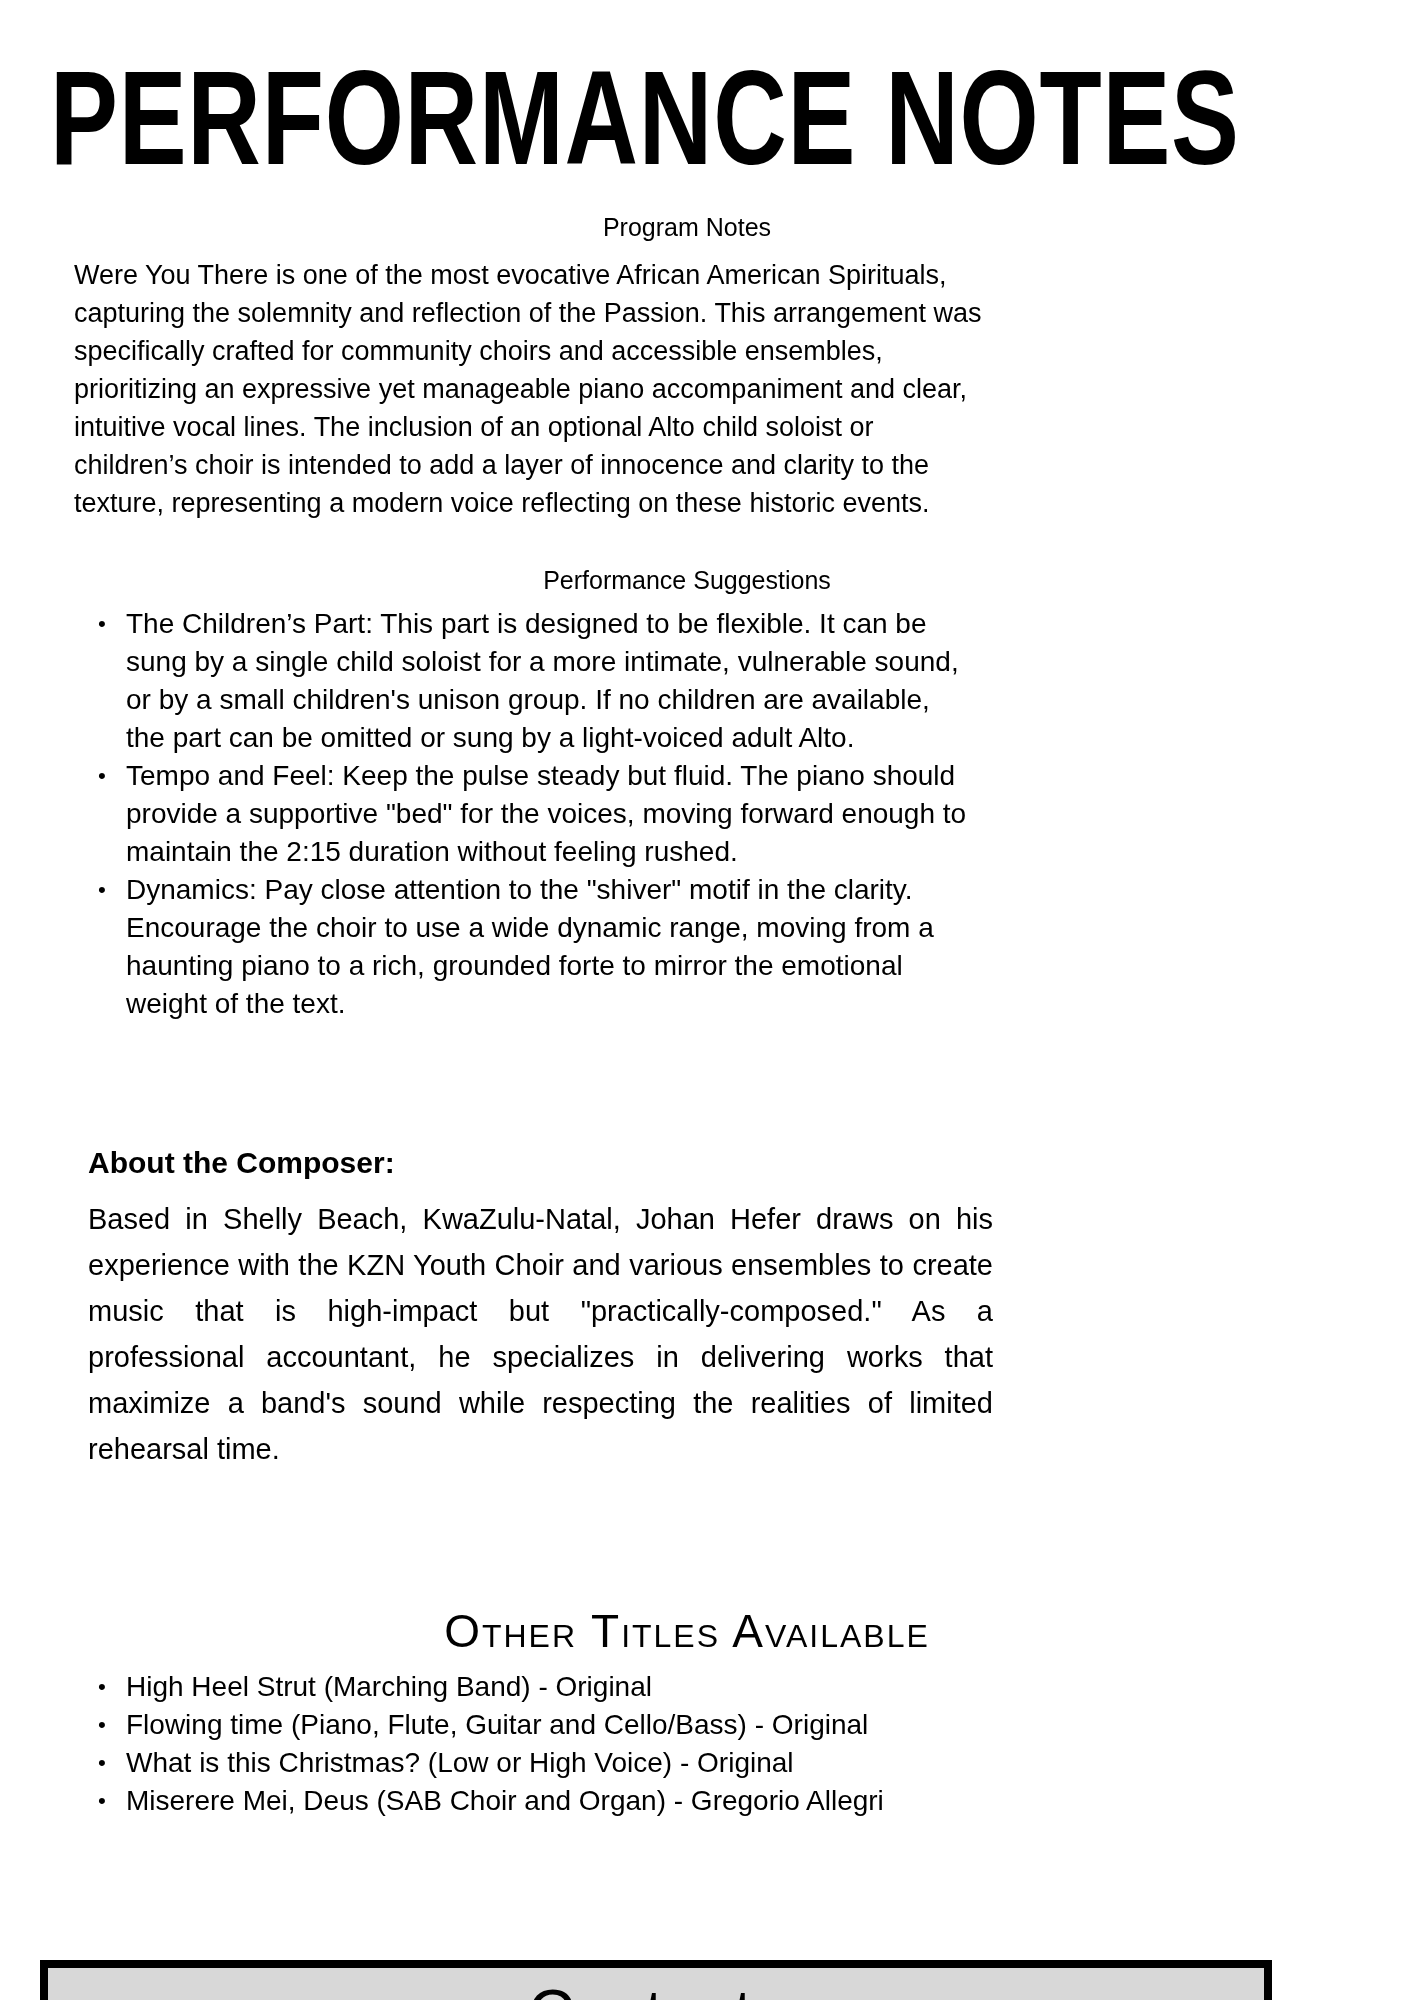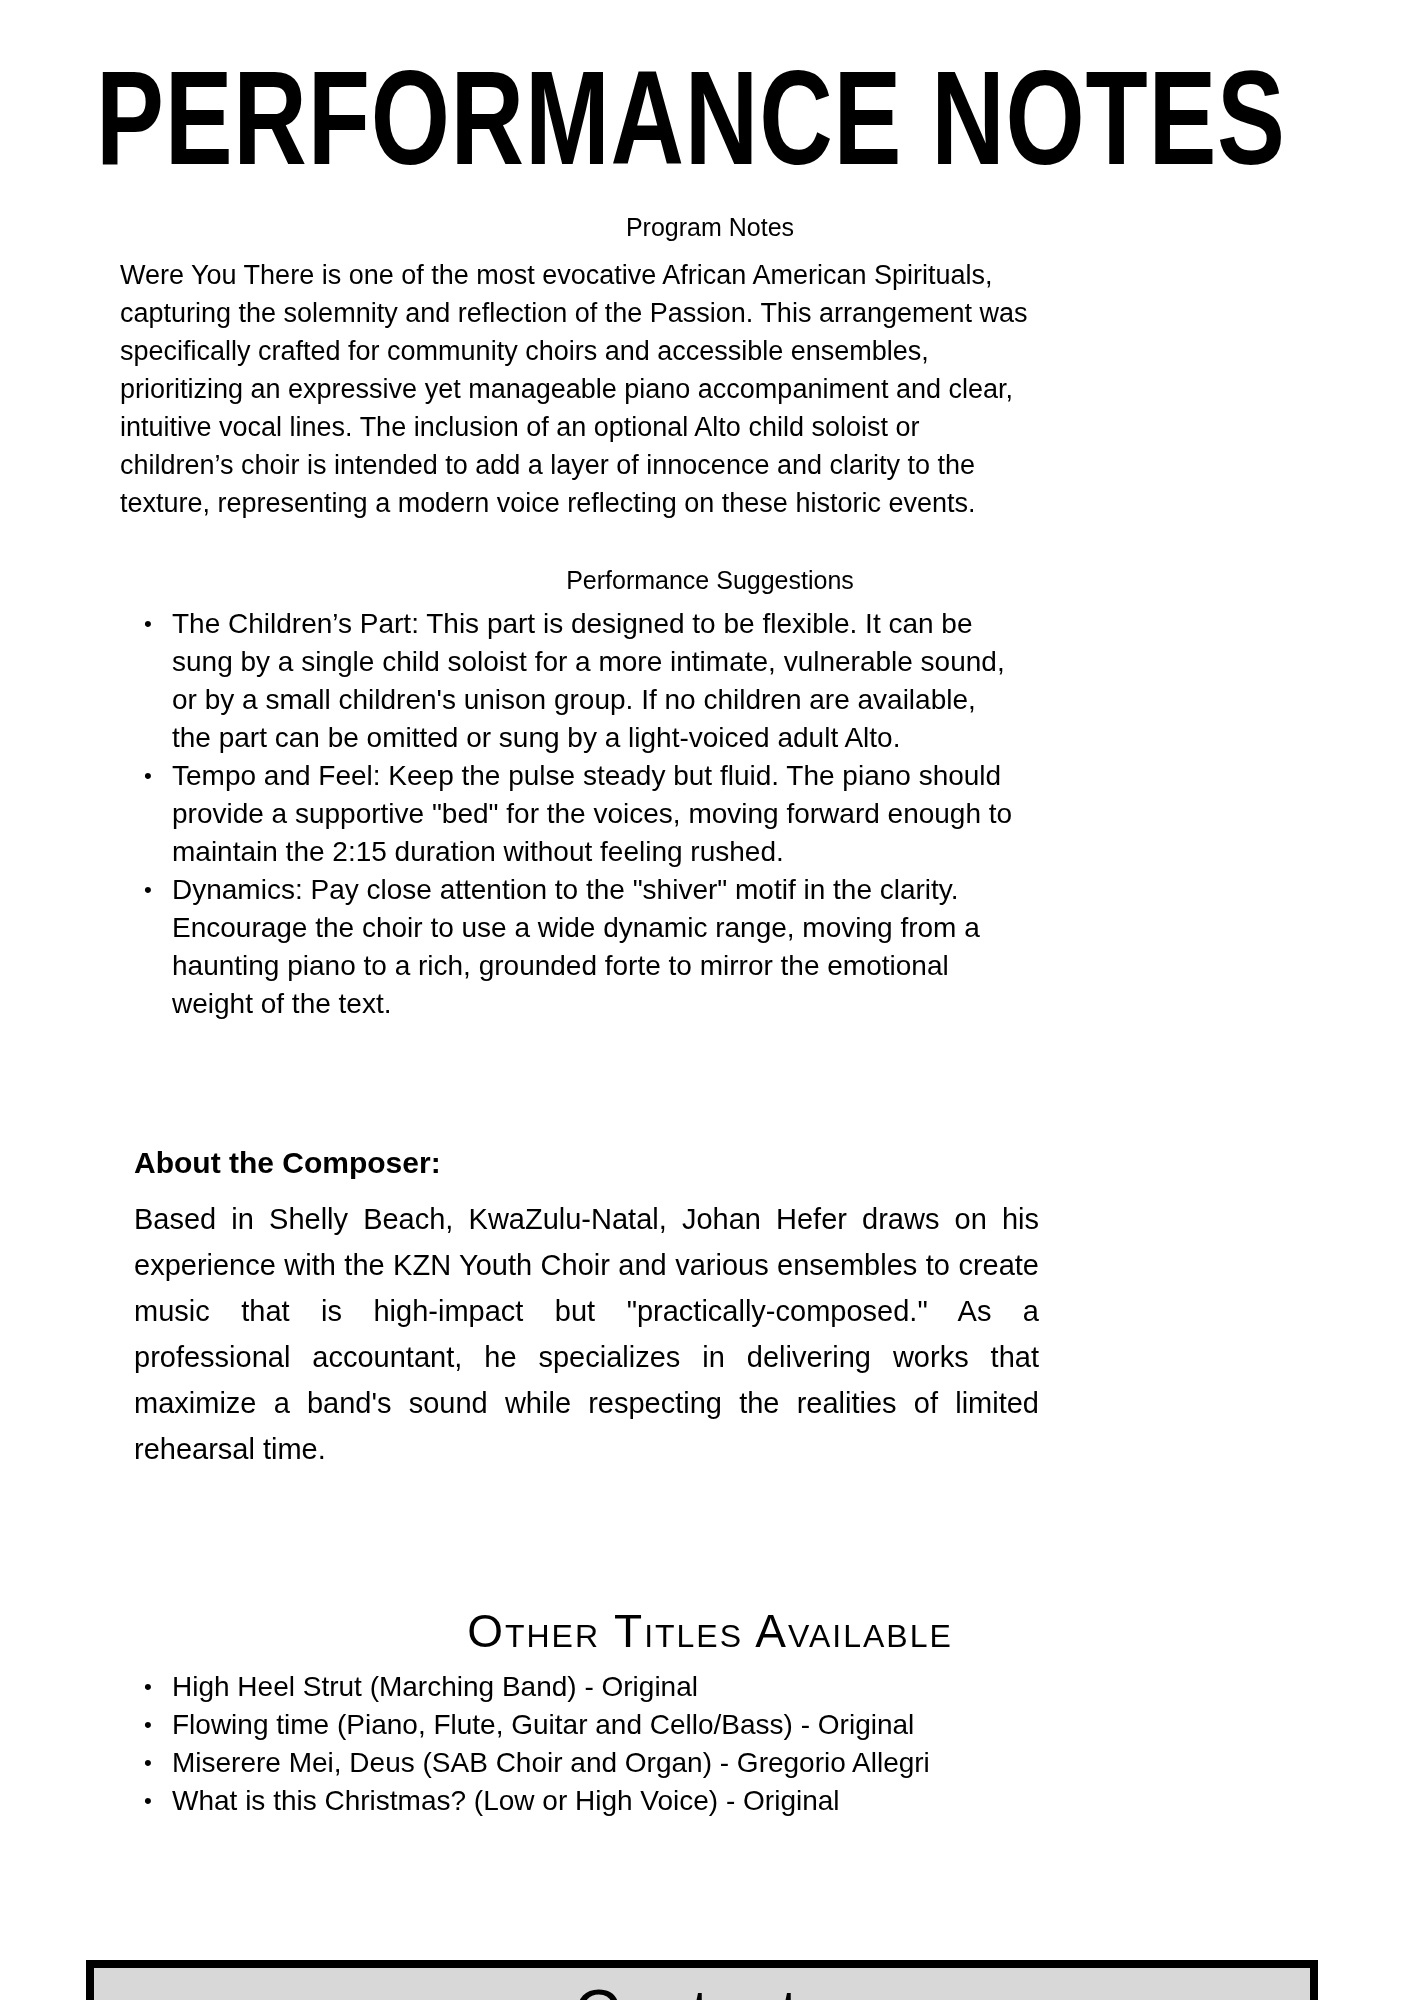--- a/index.html
+++ b/index.html
@@ -8,7 +8,7 @@
     width: 1414px;
     height: 2000px;
     box-sizing: border-box;
-    padding: 56px 90px 0 96px;
+    padding: 56px 90px 0 50px;
     background: #ffffff;
     color: #000000;
     font-family: "Liberation Sans", sans-serif;

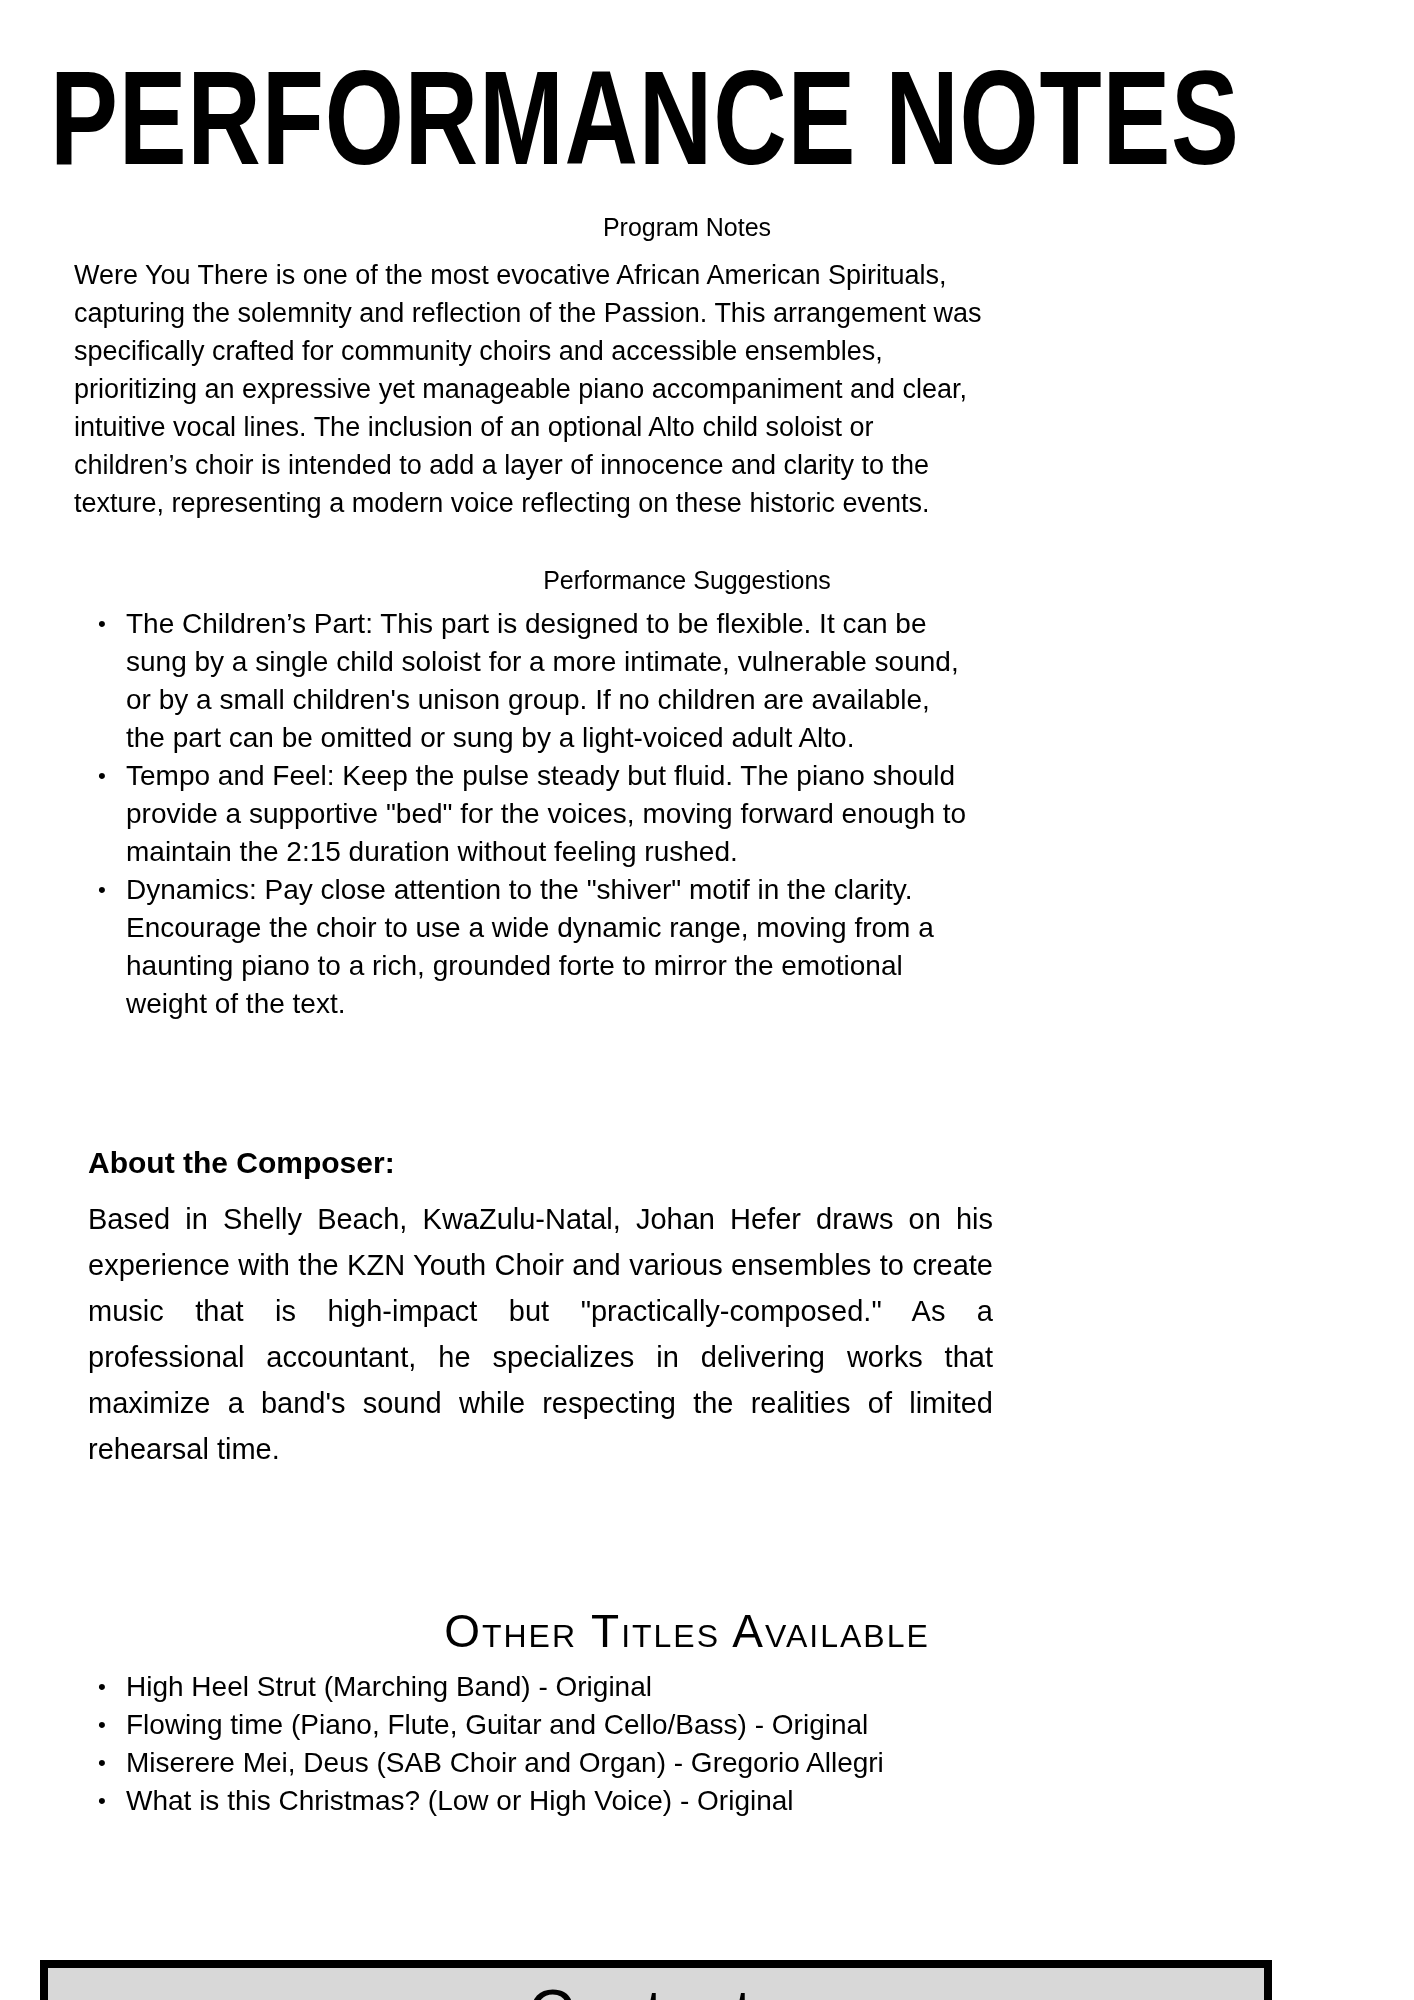--- a/index.html
+++ b/index.html
@@ -126,8 +126,8 @@
   <ul class="dot-list titles-list">
     <li>High Heel Strut (Marching Band) - Original</li>
     <li>Flowing time  (Piano, Flute, Guitar and Cello/Bass) - Original</li>
+    <li>What is this Christmas?  (Low or High Voice) -  Original</li>
     <li>Miserere Mei, Deus (SAB Choir and Organ) - Gregorio Allegri</li>
-    <li>What is this Christmas?  (Low or High Voice) -  Original</li>
   </ul>
 
   <div class="contents-box">

